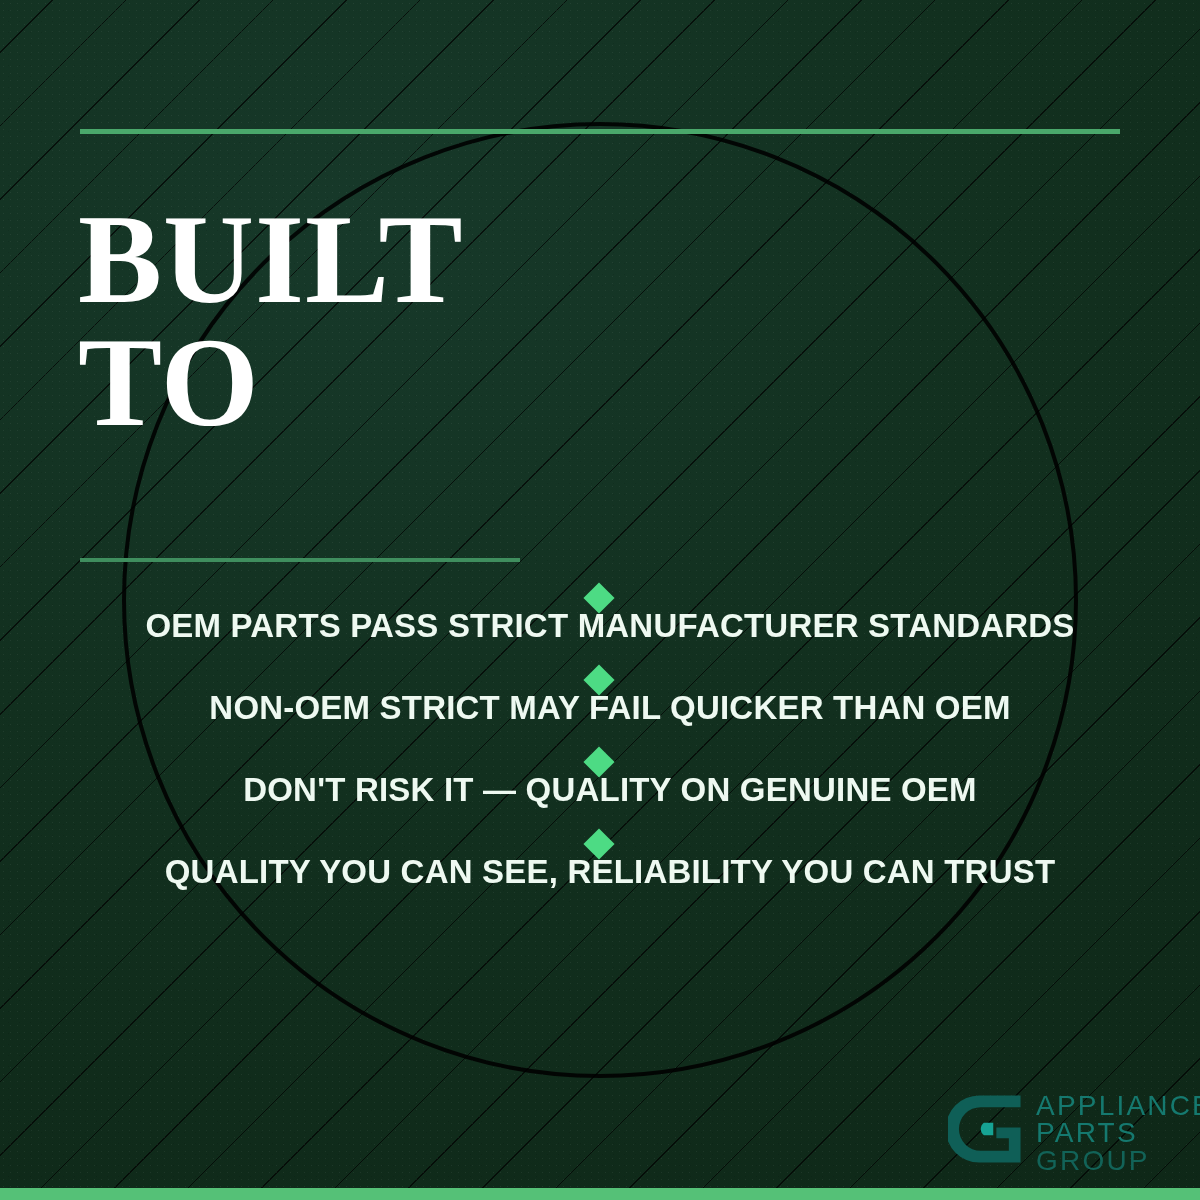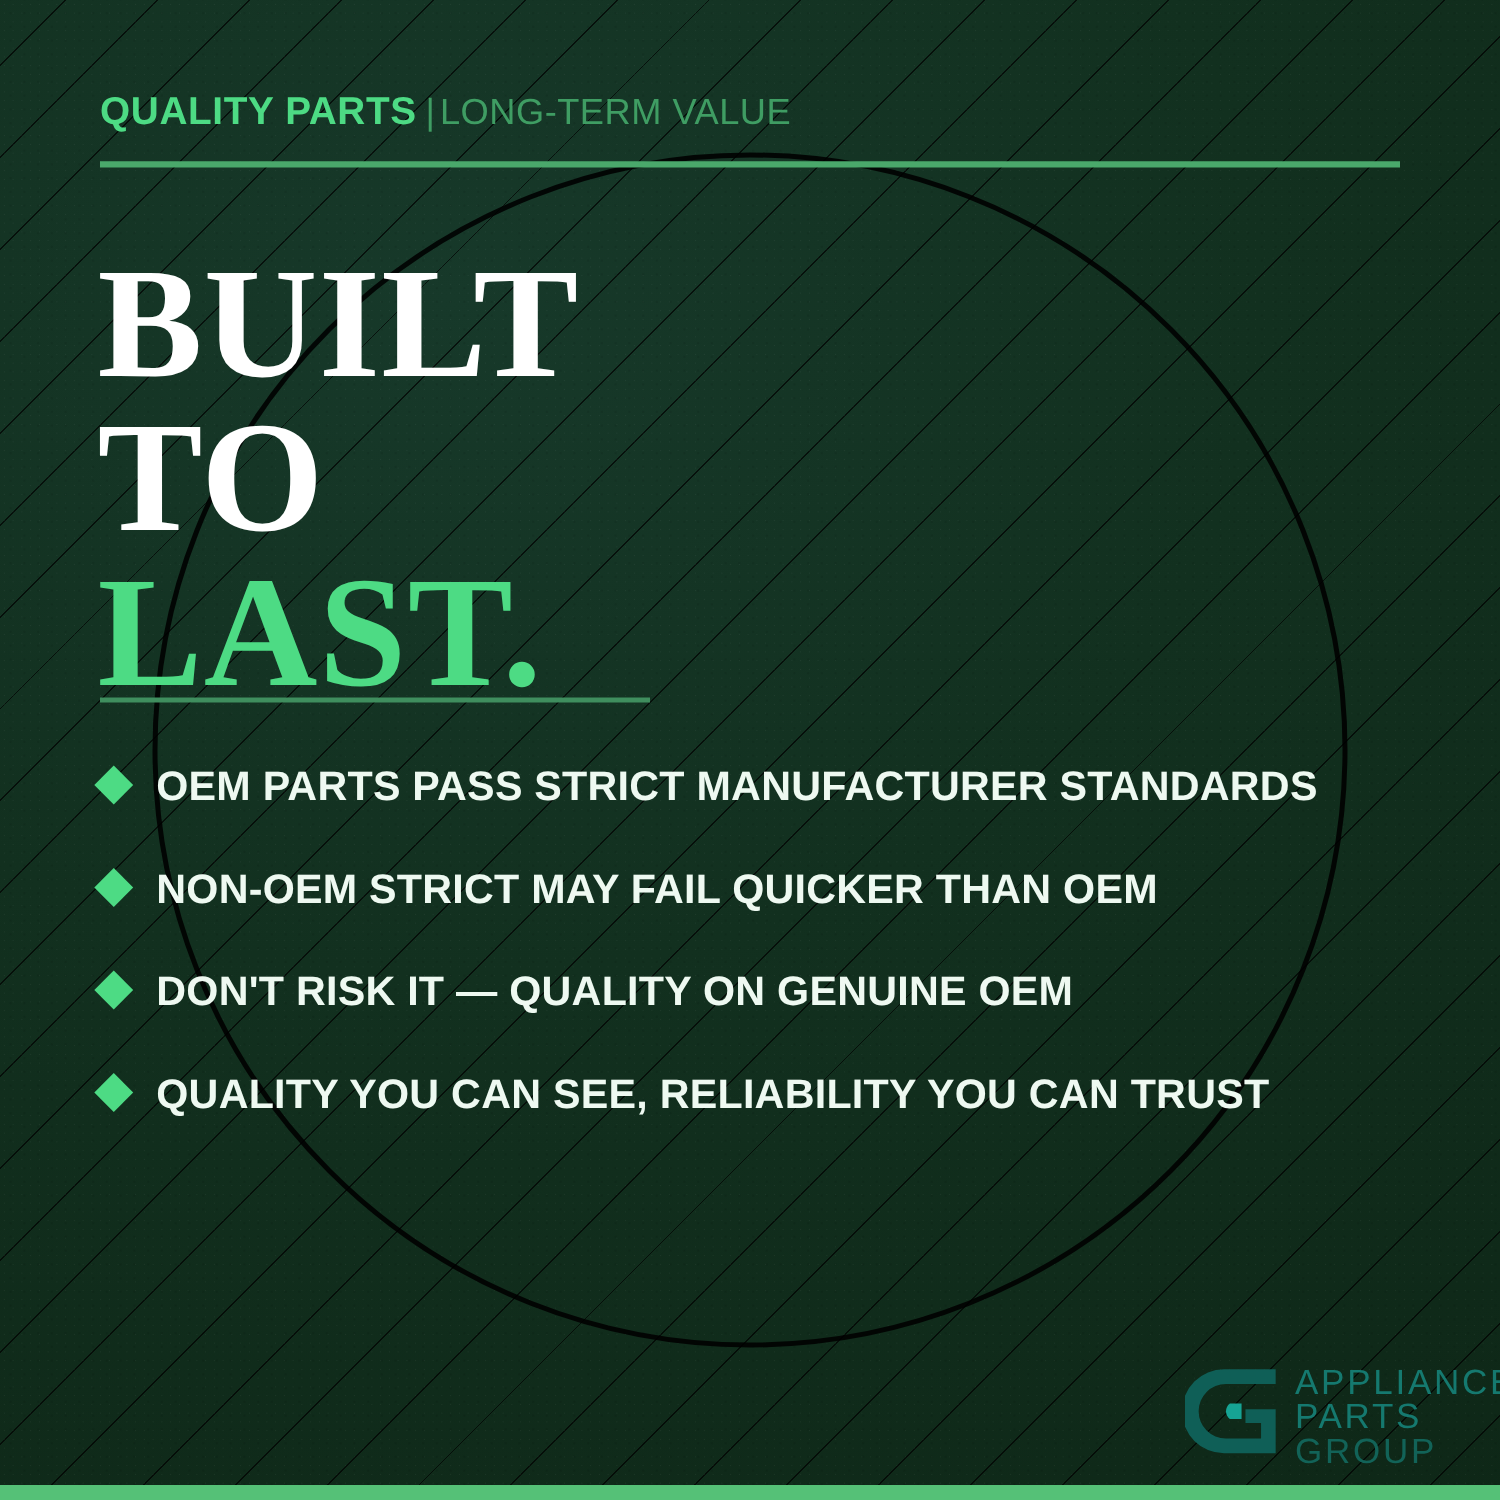--- a/index.html
+++ b/index.html
@@ -200,9 +200,6 @@
 
   <div class="content">
 
-    <div class="kicker">
-      <span class="kicker-strong">QUALITY PARTS</span><span class="kicker-sep">|</span><span class="kicker-light">LONG-TERM VALUE</span>
-    </div>
 
     <div class="rule-top"></div>
 

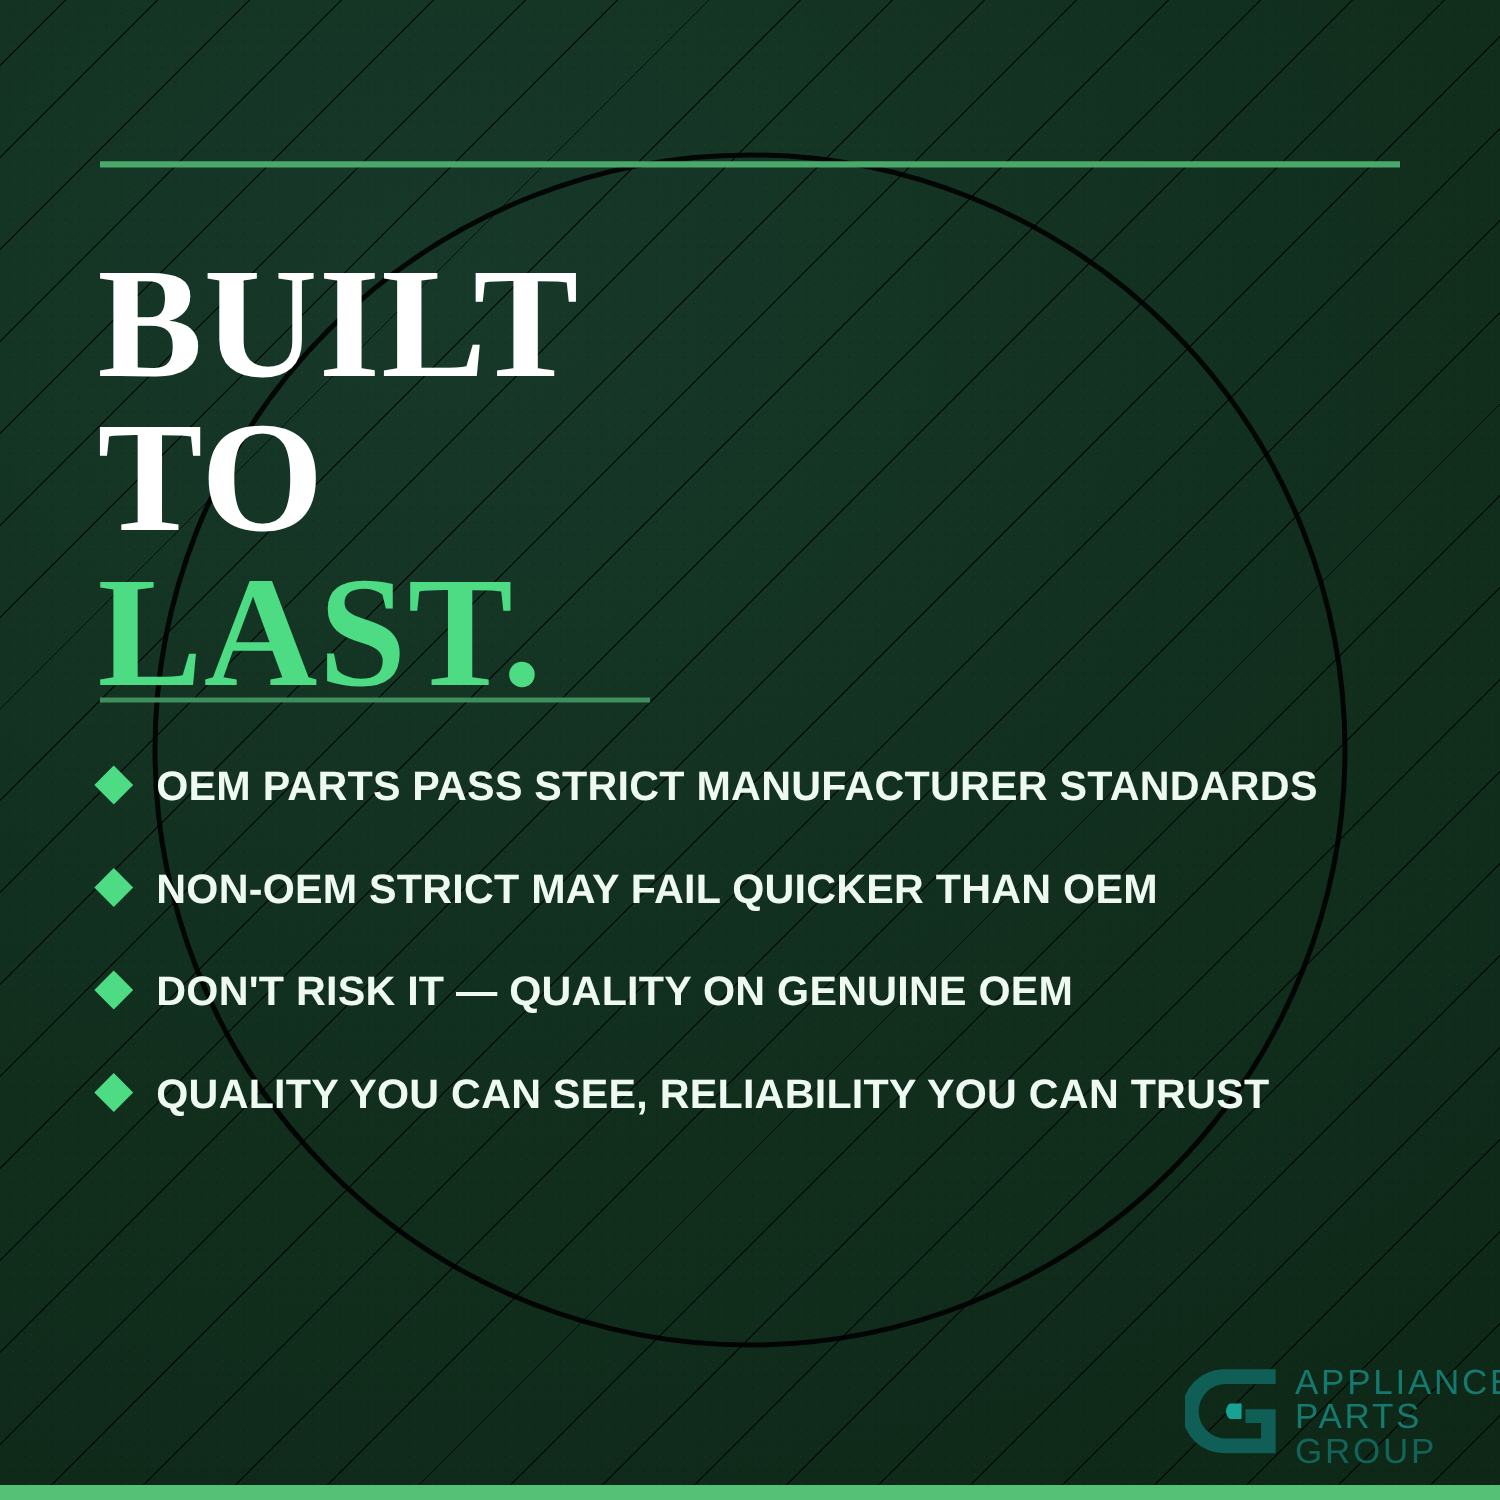--- a/index.html
+++ b/index.html
@@ -206,7 +206,6 @@
     <div class="headline">
       <span class="l1">BUILT</span>
       <span class="l2">TO</span>
-      <span class="l3">LAST.</span>
     </div>
 
     <div class="rule-mid"></div>

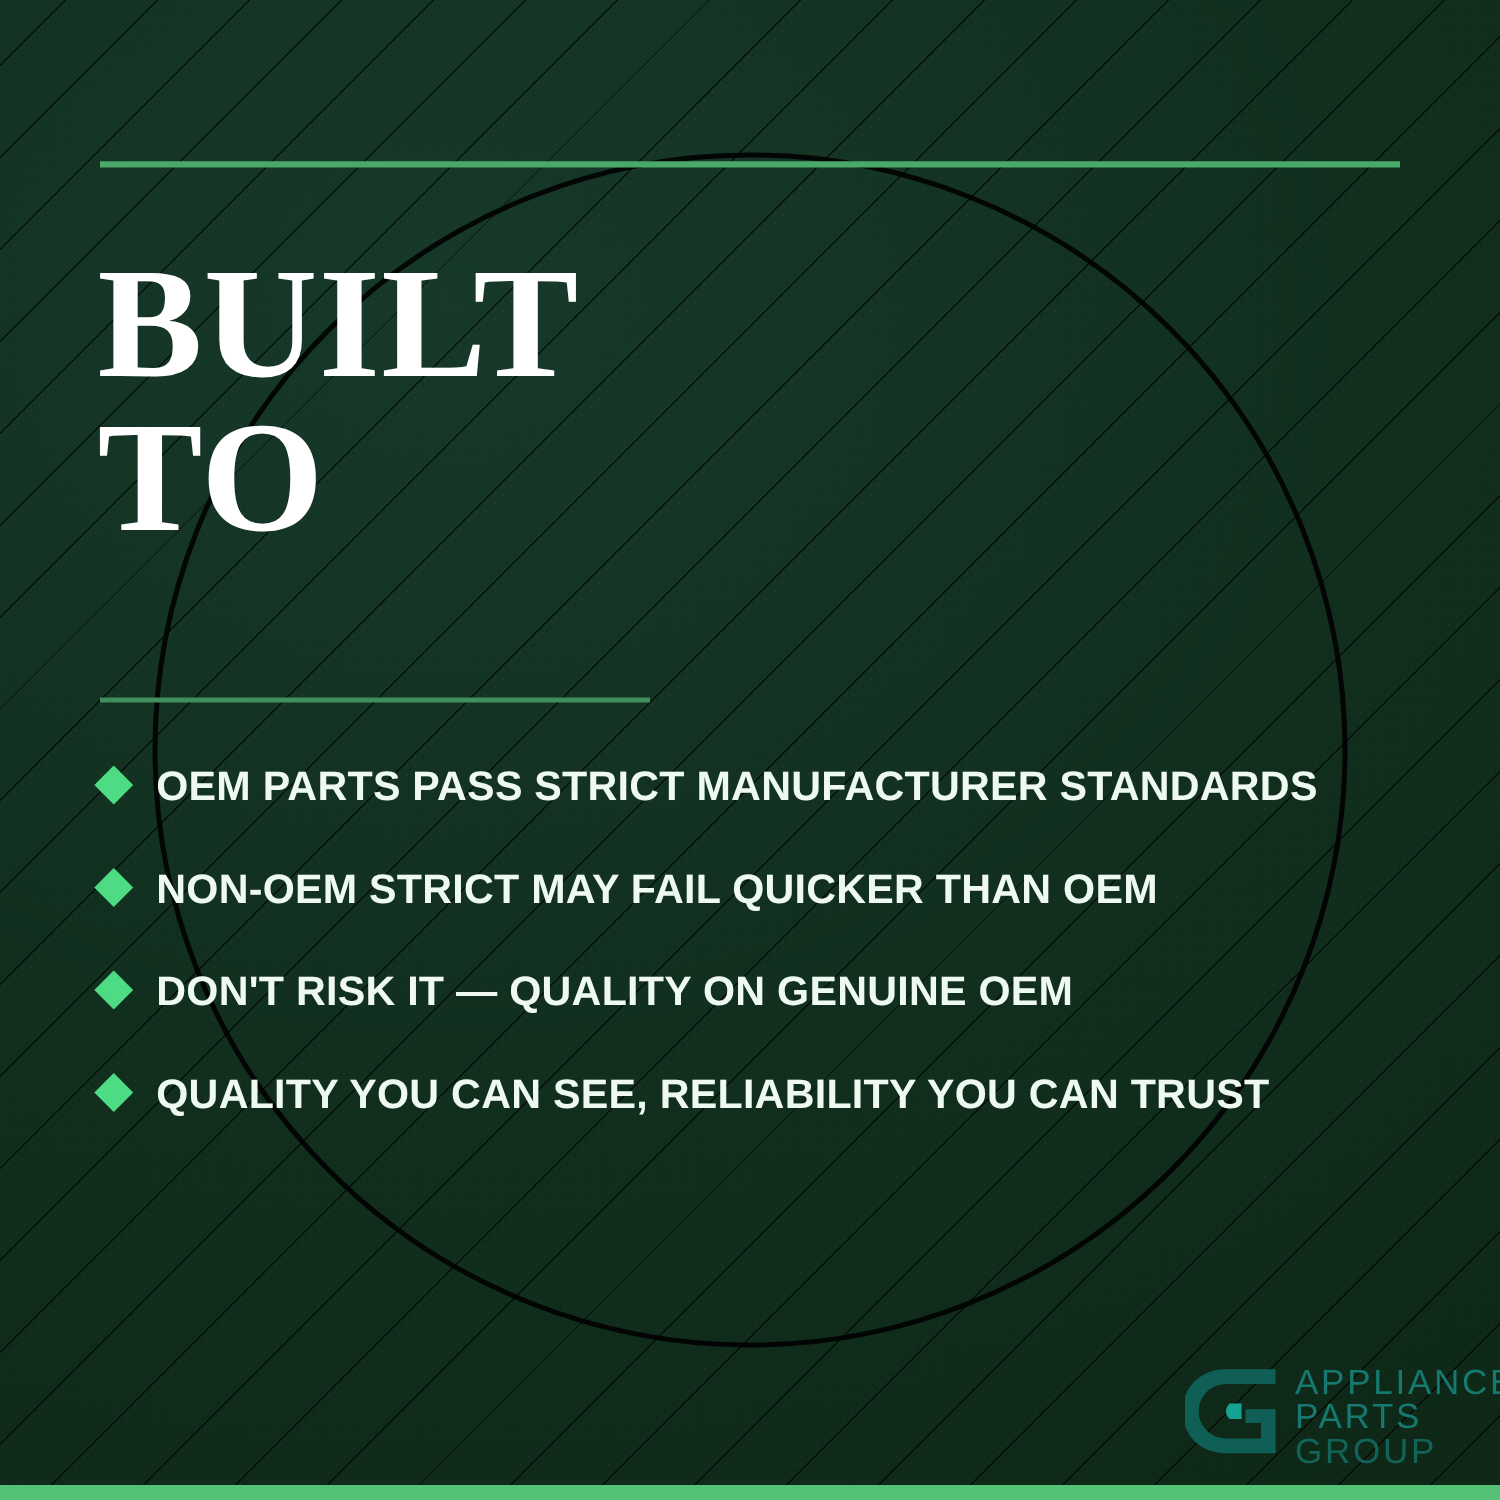--- a/index.html
+++ b/index.html
@@ -134,6 +134,7 @@
     display: flex;
     align-items: center;
     height: 82px;
+    flex-direction: column;
   }
   .bullet-mark {
     width: 22px;

